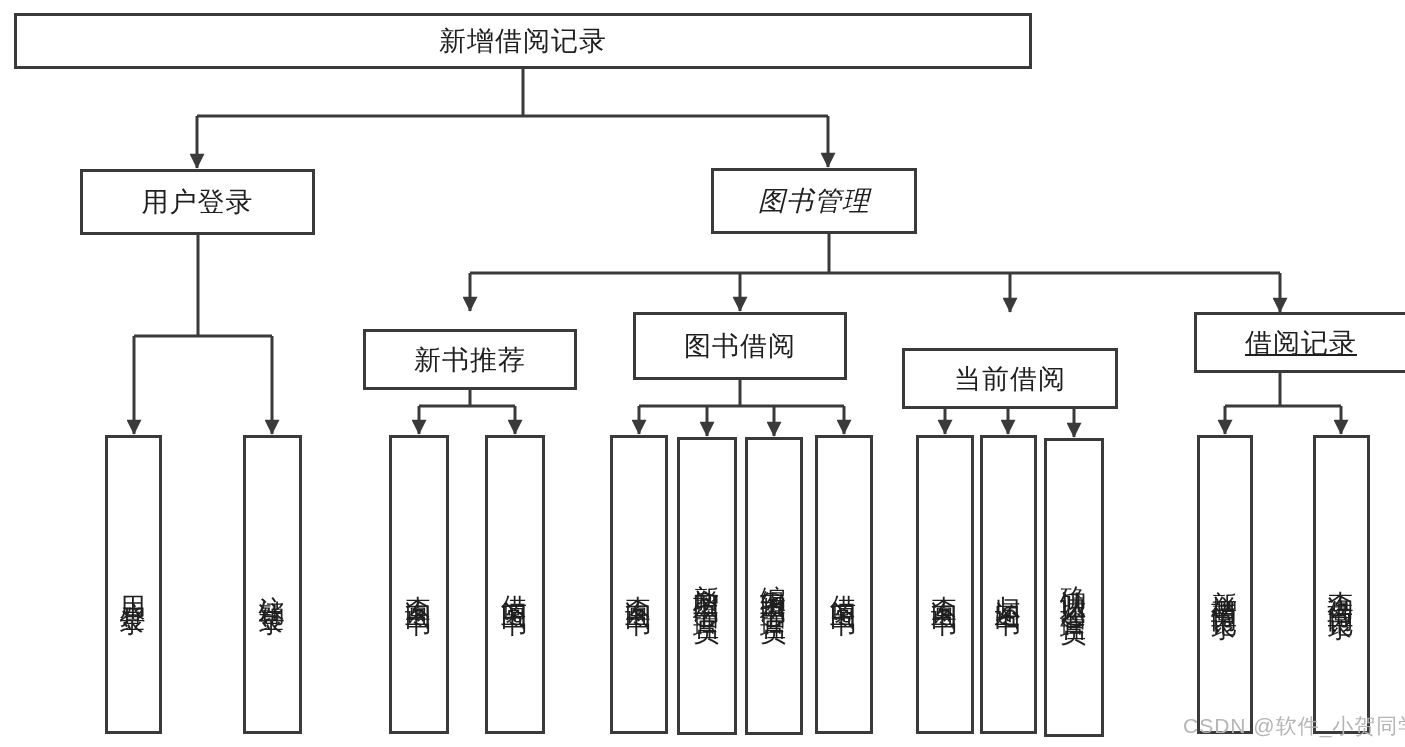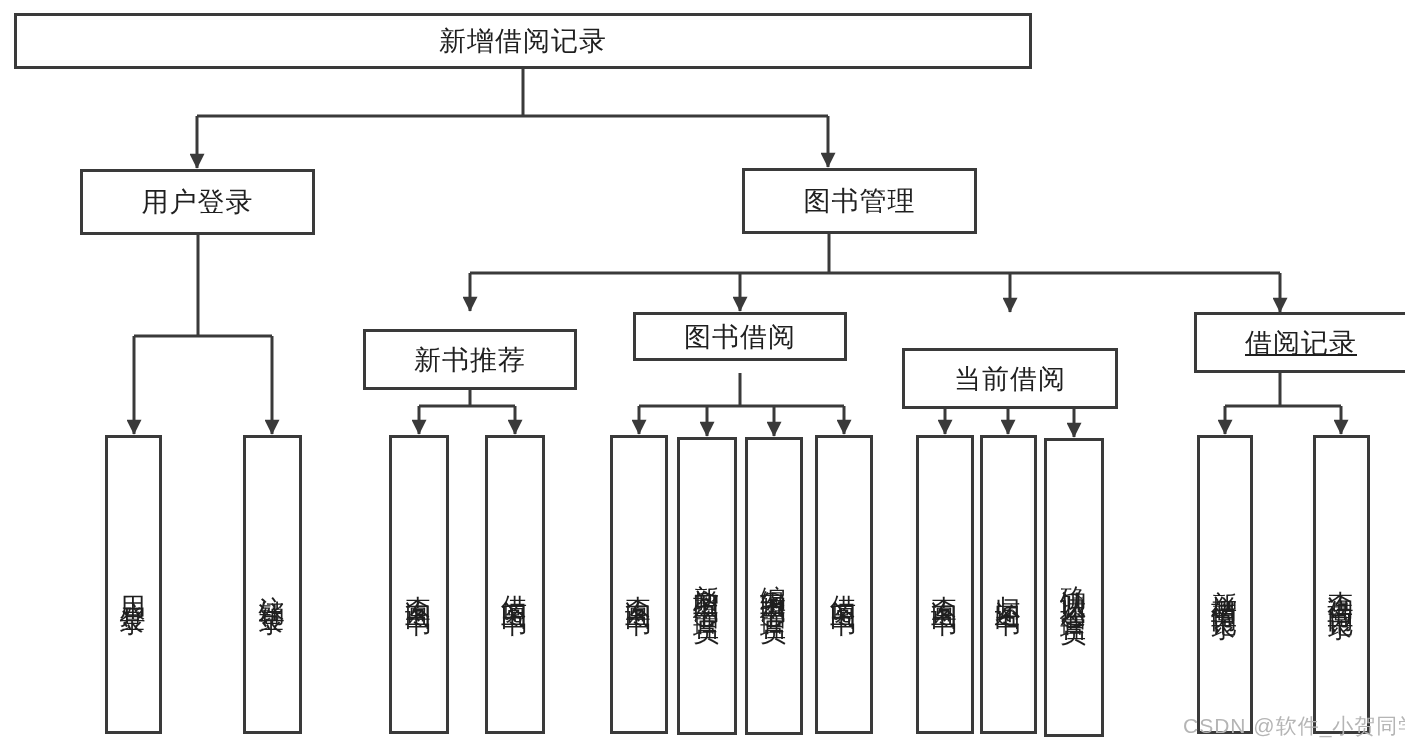--- a/index.html
+++ b/index.html
@@ -112,7 +112,7 @@
   <div class="node" style="left:14px; top:13px; width:1018px; height:56px;">新增借阅记录</div>
 
   <div class="node" style="left:80px; top:169px; width:235px; height:66px;">用户登录</div>
-  <div class="node" style="left:742px; top:168px; width:235px; height:66px;">图书管理</div>
+  <div class="node" style="left:711px; top:168px; width:206px; height:66px;font-style:italic;">图书管理</div>
 
   <div class="node" style="left:363px; top:329px; width:214px; height:61px;">新书推荐</div>
   <div class="node" style="left:633px; top:312px; width:214px; height:49px;">图书借阅</div>

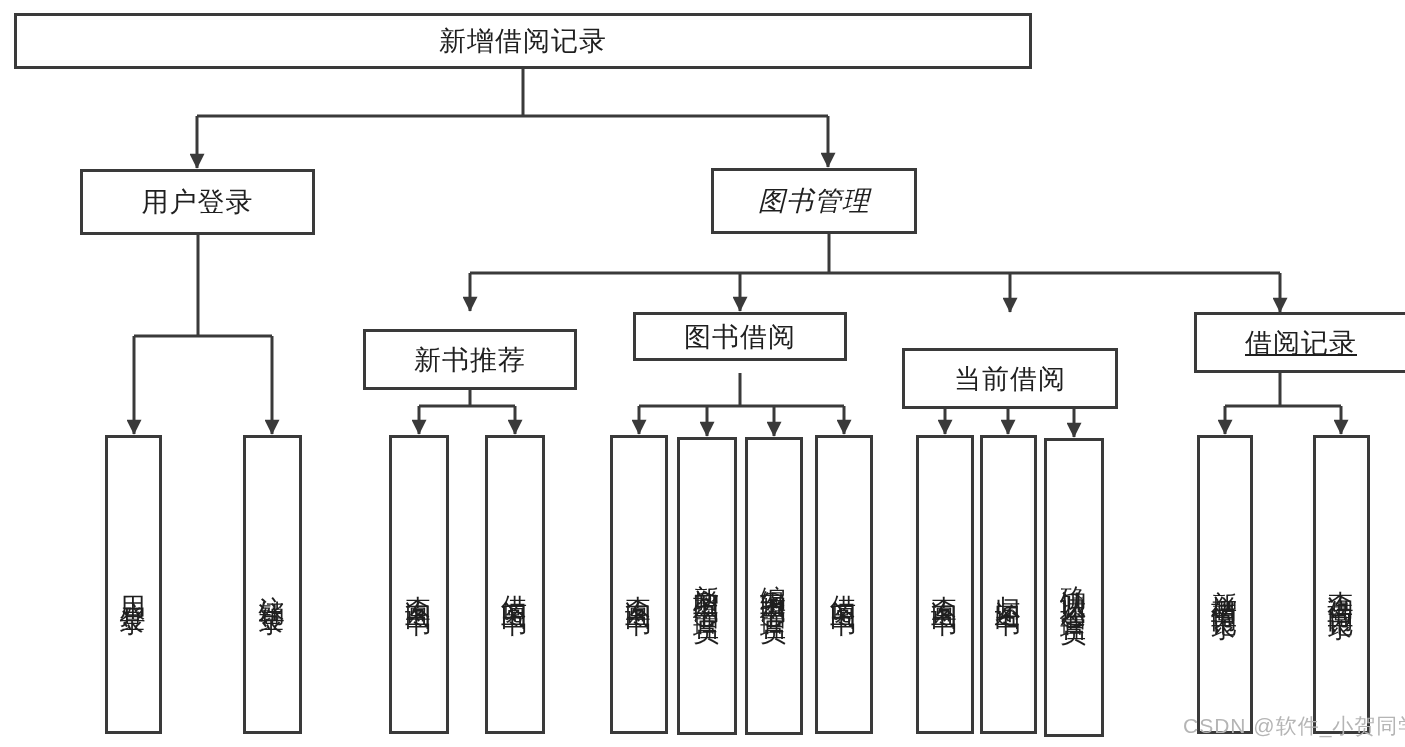--- a/index.html
+++ b/index.html
@@ -115,7 +115,7 @@
   <div class="node" style="left:711px; top:168px; width:206px; height:66px;font-style:italic;">图书管理</div>
 
   <div class="node" style="left:363px; top:329px; width:214px; height:61px;">新书推荐</div>
-  <div class="node" style="left:633px; top:312px; width:214px; height:49px;">图书借阅</div>
+  <div class="node" style="left:633px; top:312px; width:214px; height:68px;">图书借阅</div>
   <div class="node" style="left:902px; top:312px; width:216px; height:61px;margin-top:36px;">当前借阅</div>
   <div class="node" style="left:1194px; top:312px; width:214px; height:61px;text-decoration:underline;">借阅记录</div>
 

